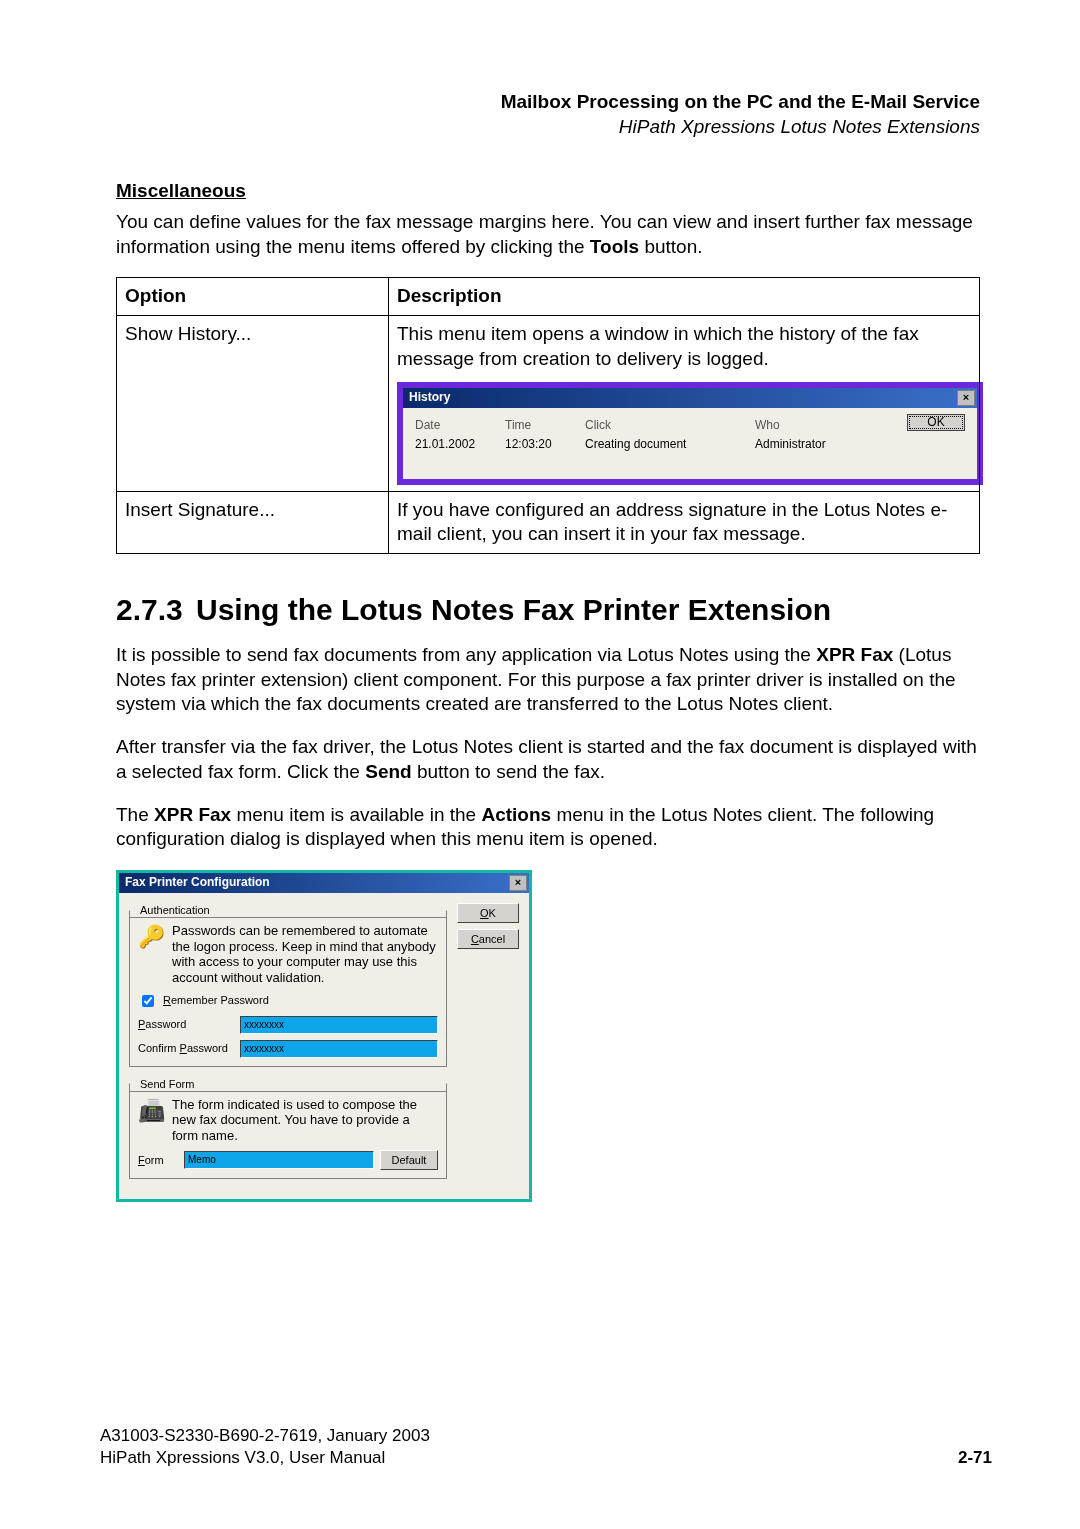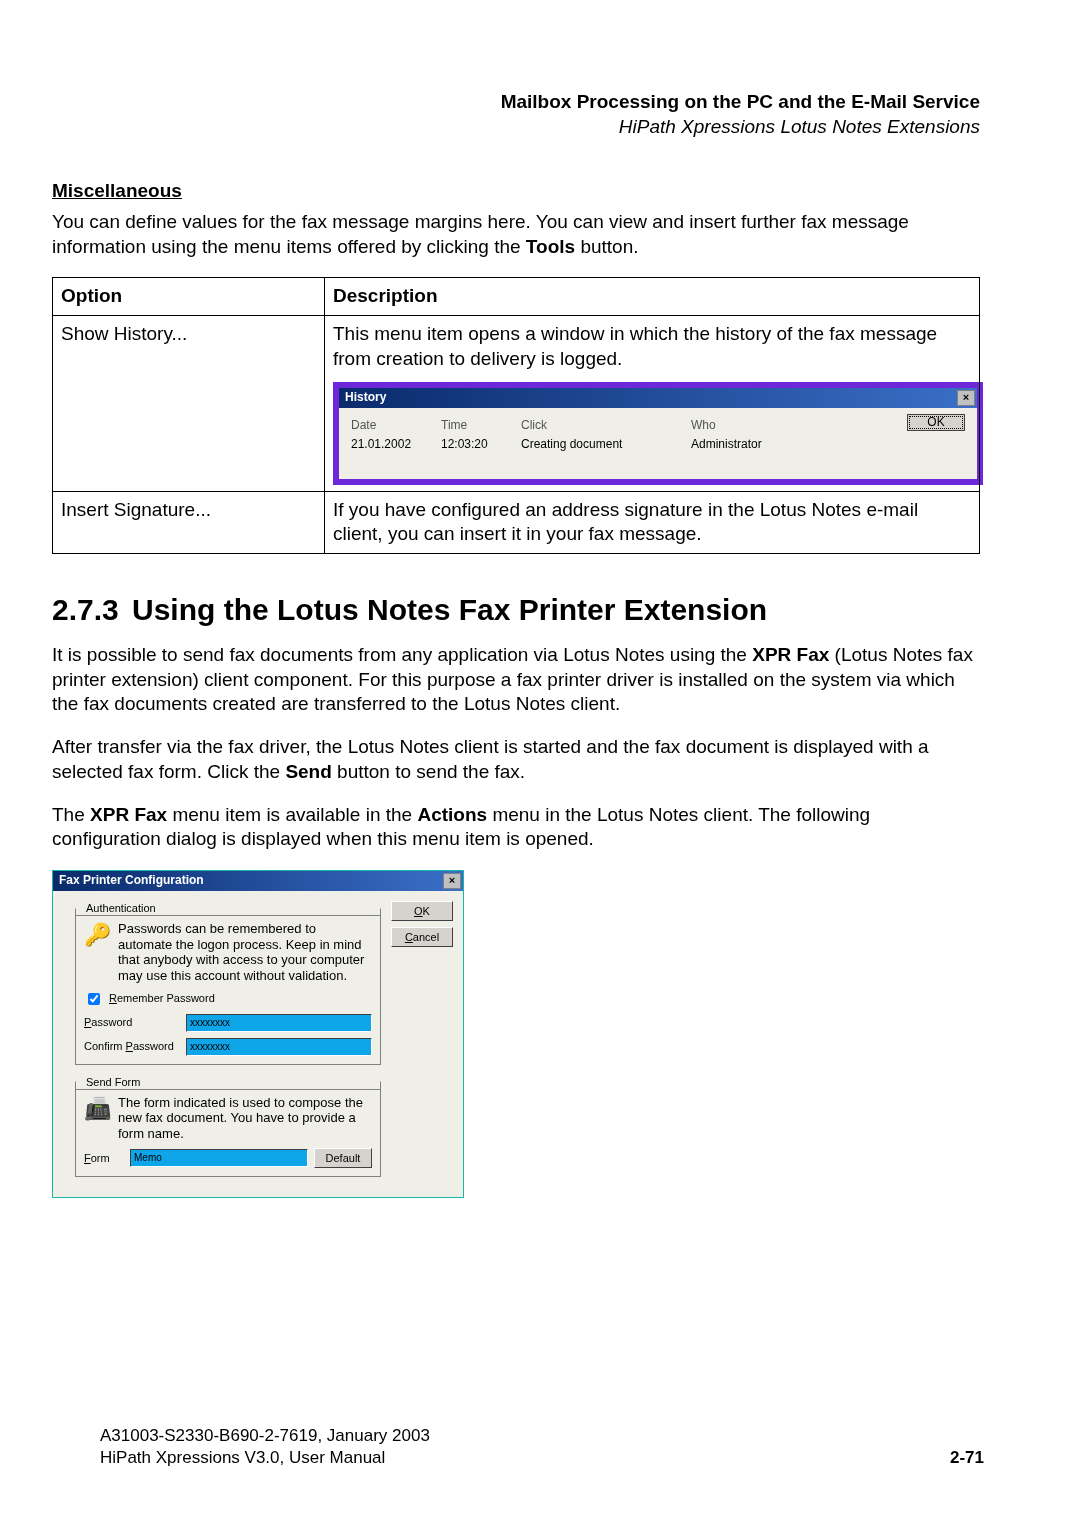--- a/index.html
+++ b/index.html
@@ -13,7 +13,7 @@
     height: 1529px;
     position: relative;
     box-sizing: border-box;
-    padding: 90px 100px 60px 52px;
+    padding: 90px 100px 60px 116px;
     font-size: 19px;
     line-height: 1.3;
   }

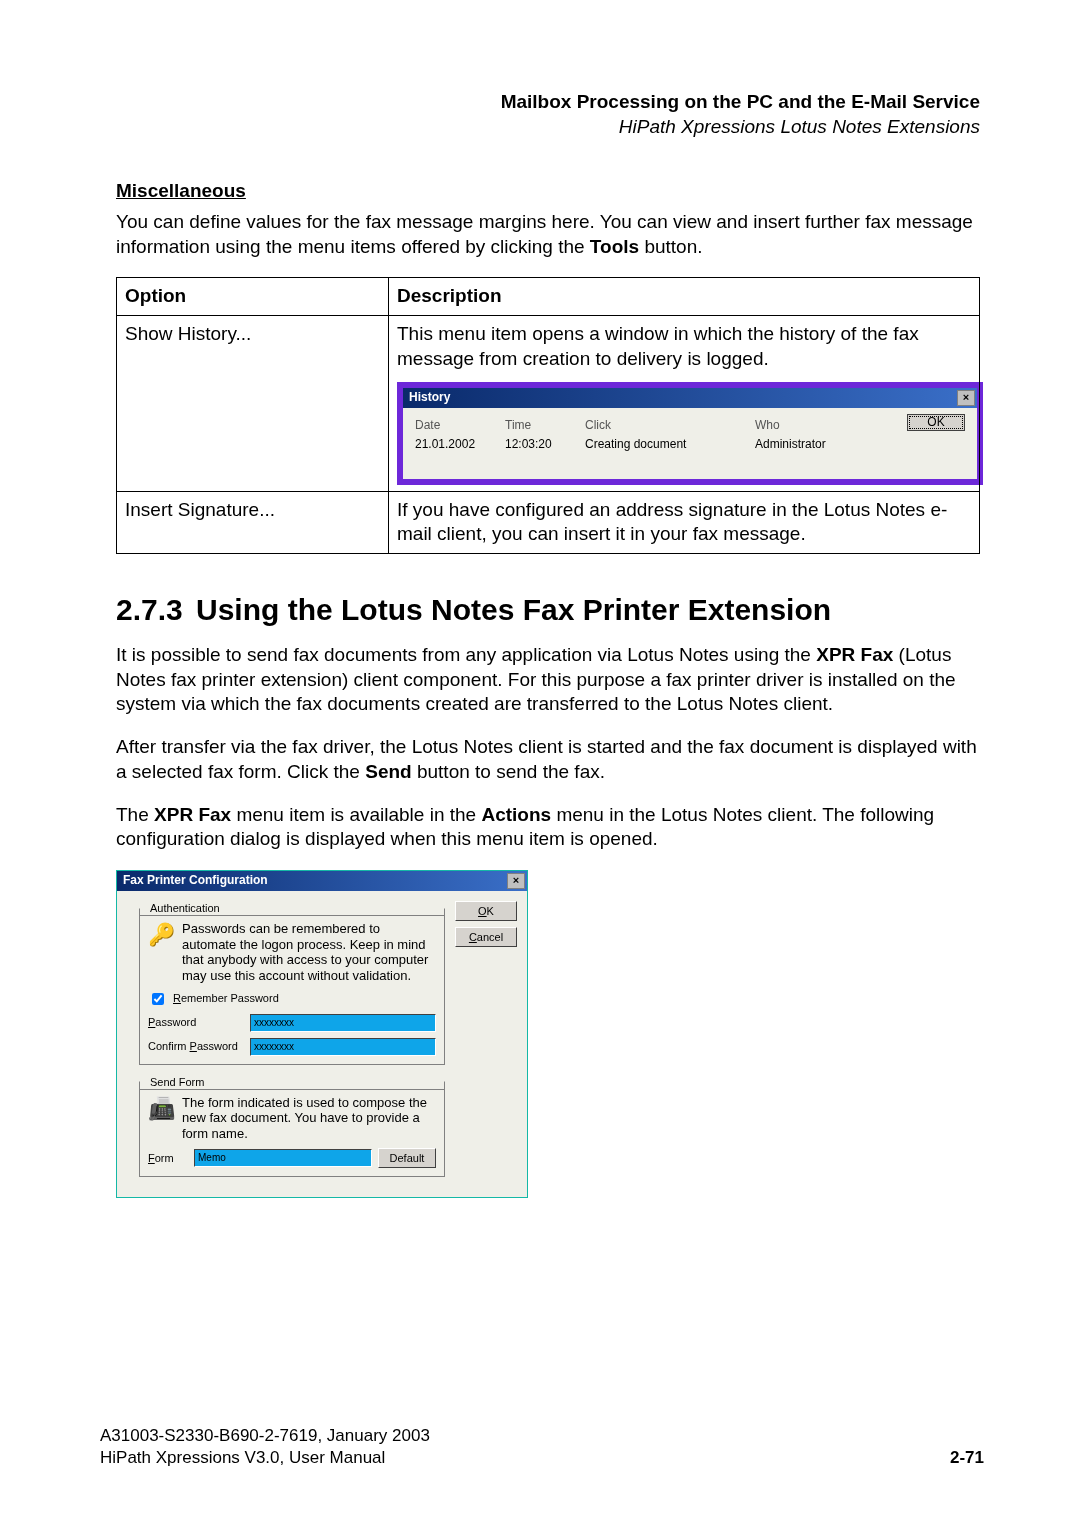--- a/index.html
+++ b/index.html
@@ -105,7 +105,7 @@
   .fax-dlg {
     margin-top: 10px;
     width: 410px;
-    border: 1px solid #14b8a6;
+    border: 3px solid #14b8a6;
     font-family: Tahoma, Verdana, sans-serif;
     font-size: 11px;
     color: #000;

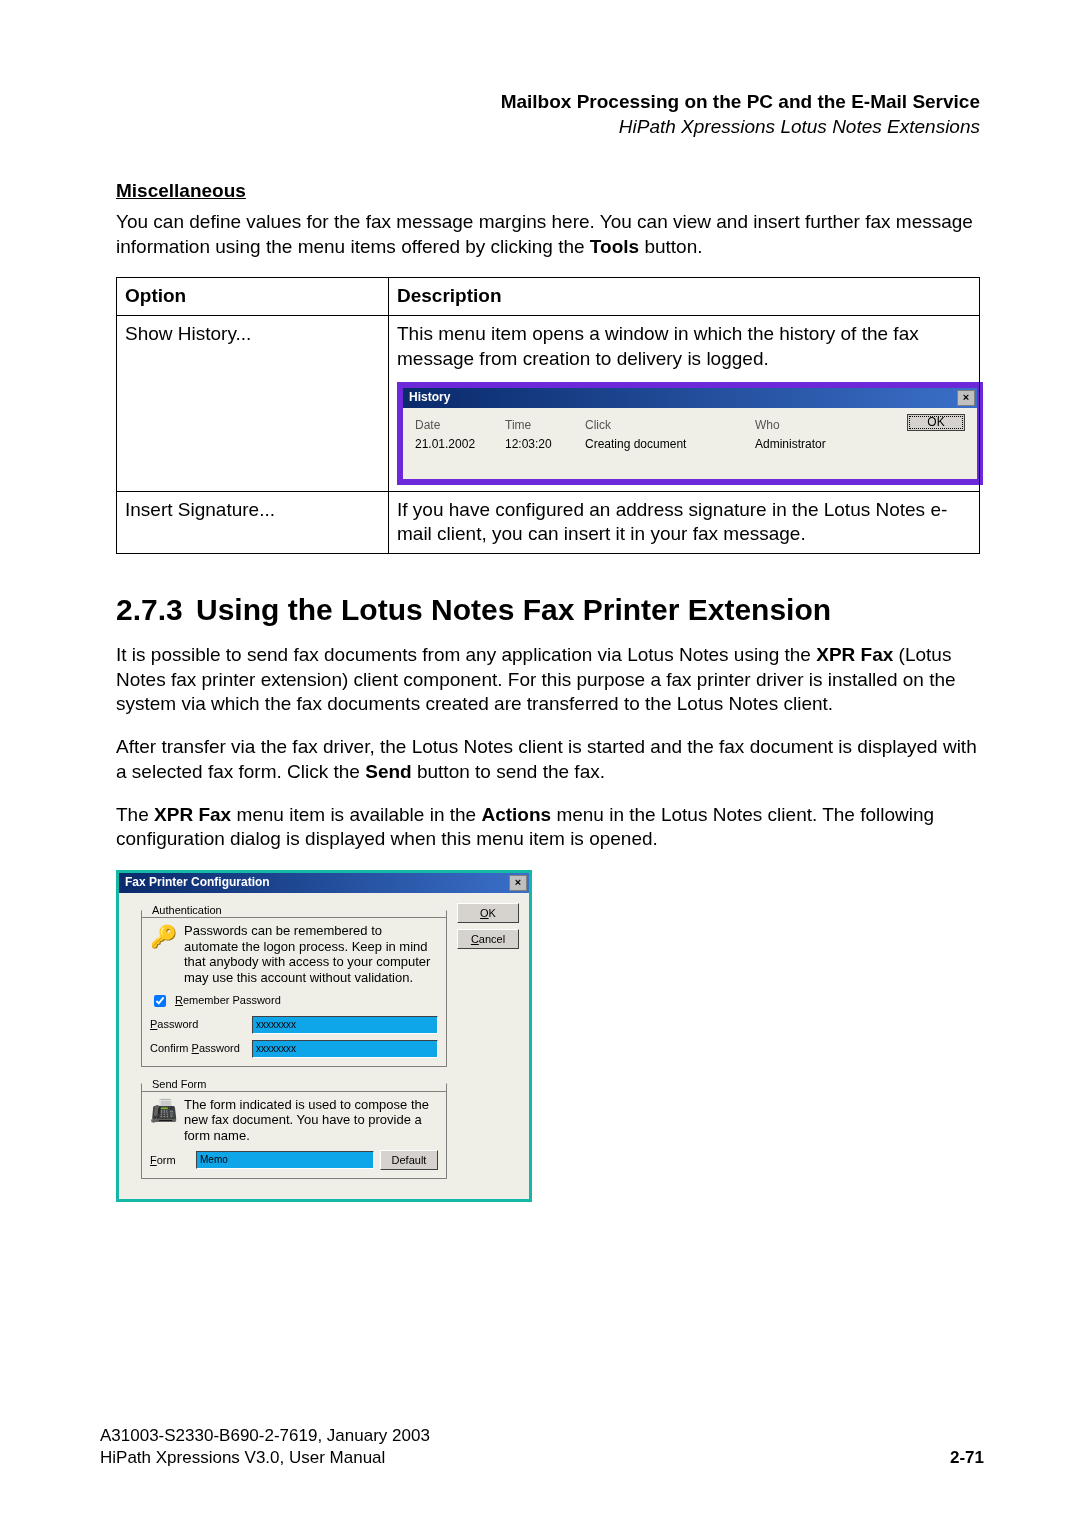--- a/index.html
+++ b/index.html
@@ -126,7 +126,7 @@
     padding: 10px;
     gap: 10px;
   }
-  .fax-left { flex: 1; margin-left: 12px; }
+  .fax-left { flex: 1; }
   .fax-right { width: 62px; display: flex; flex-direction: column; gap: 6px; }
   .dlg-btn {
     background: #d6d3ce;

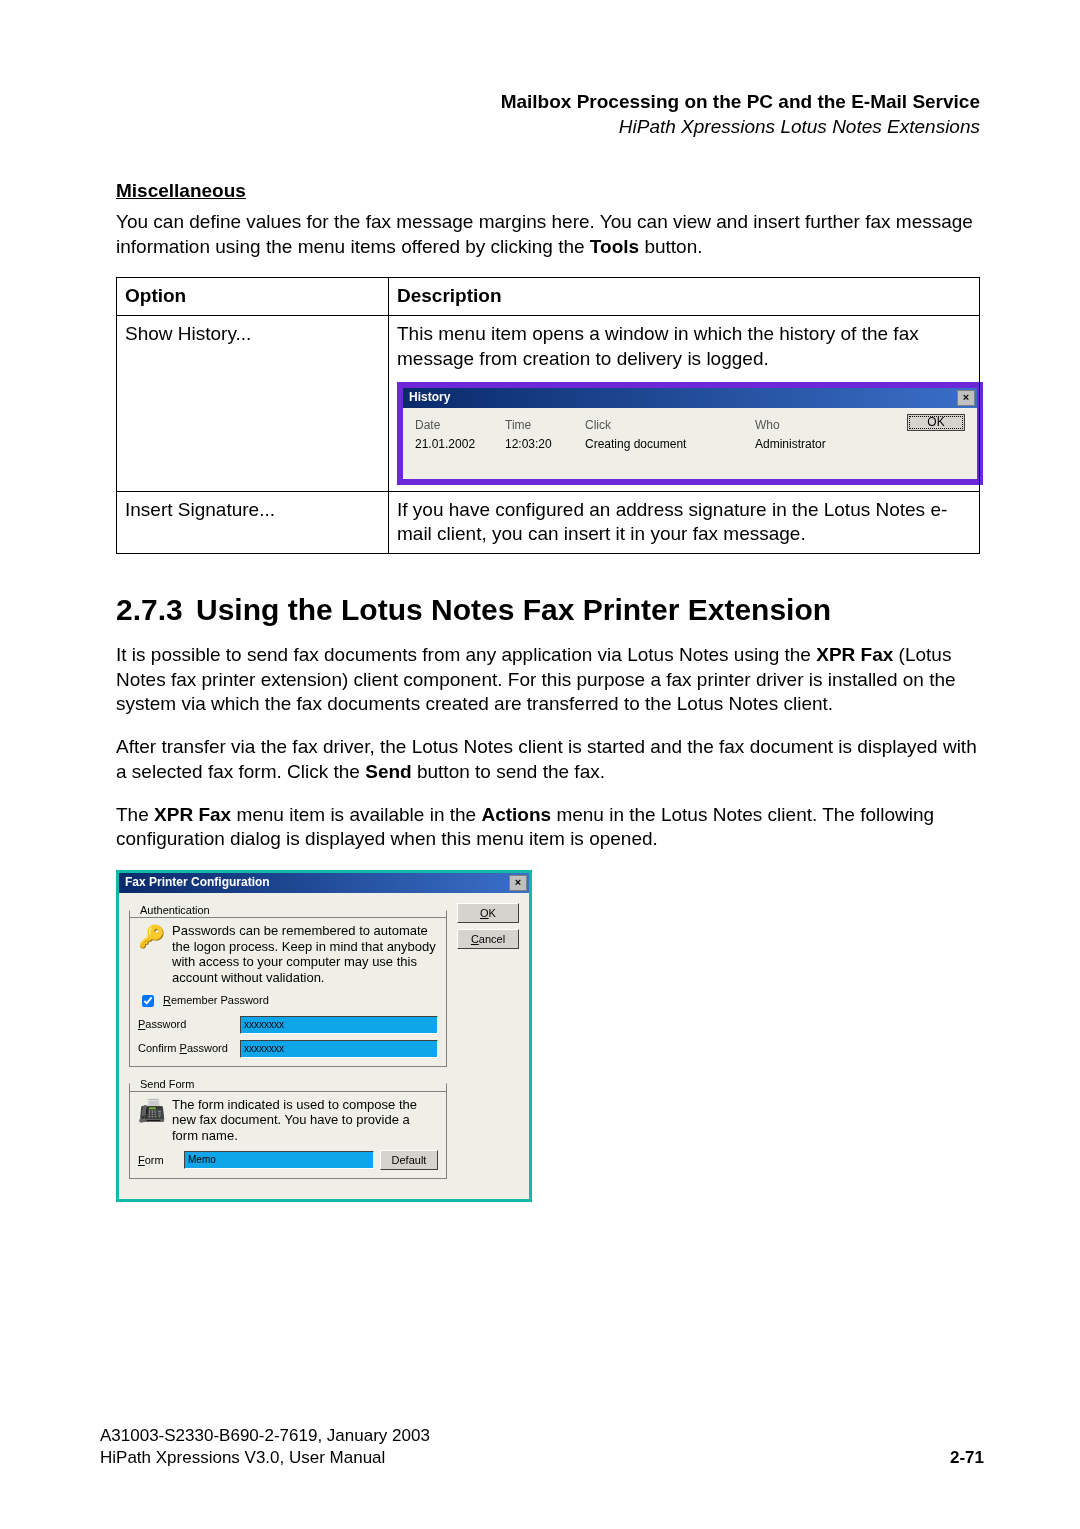--- a/index.html
+++ b/index.html
@@ -182,7 +182,7 @@
   .footer {
     position: absolute;
     left: 100px;
-    right: 96px;
+    right: 88px;
     bottom: 60px;
     font-size: 17px;
     display: flex;

